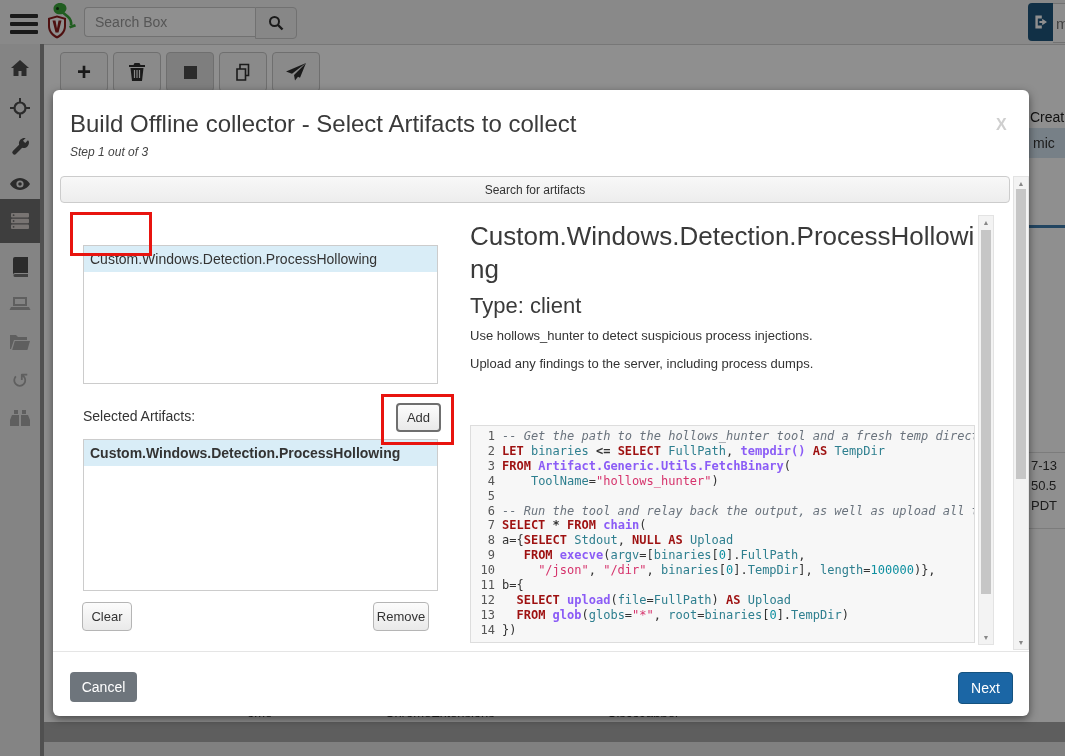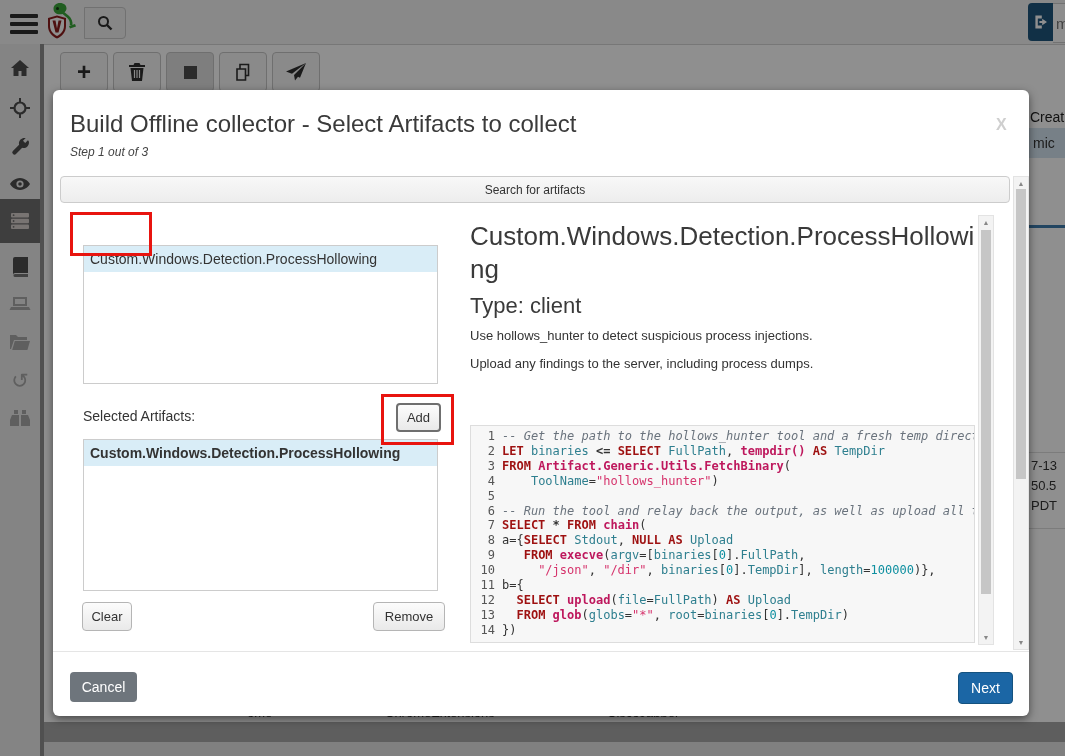--- a/index.html
+++ b/index.html
@@ -129,6 +129,7 @@
       </svg>
     </div>
     <div class="a searchgrp">
+      <input type="text" placeholder="Search Box" style="">
       <div class="searchbtn">
         <svg width="16" height="16" viewBox="0 0 16 16">
           <circle cx="6.5" cy="6.5" r="4.5" fill="none" stroke="#2f2f2f" stroke-width="2"></circle>

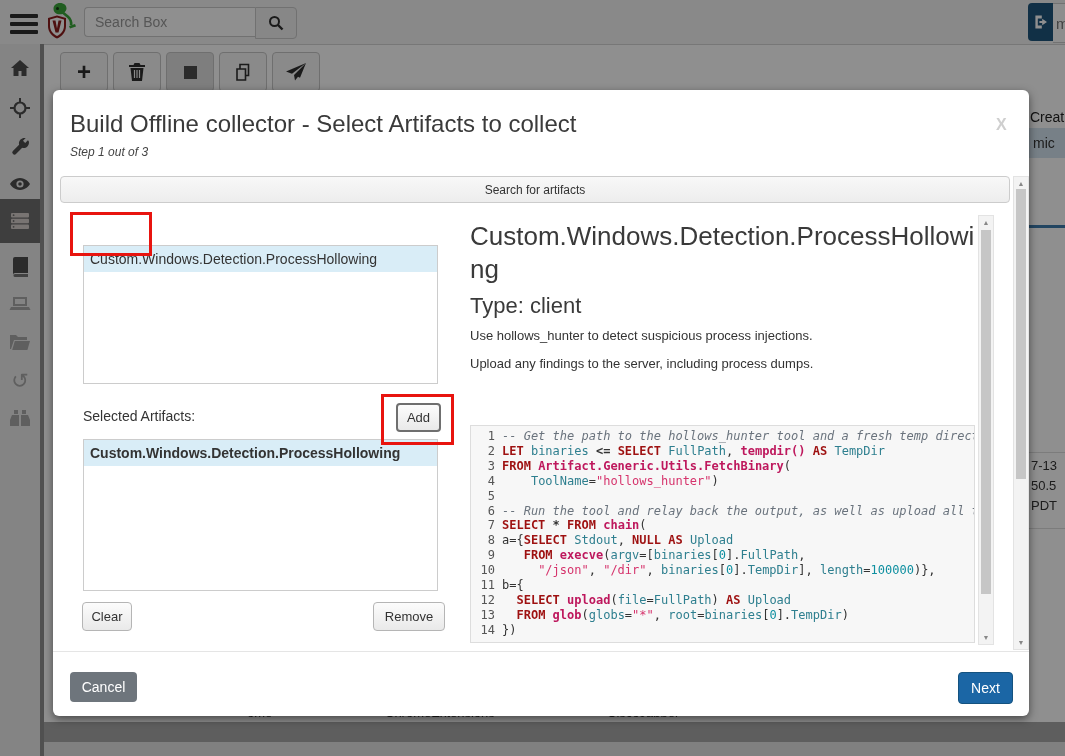--- a/index.html
+++ b/index.html
@@ -81,7 +81,7 @@
   .lnum{display:inline-block;width:22px;text-align:right;margin-right:7px;color:#555;}
   .tk-c{color:#6a737d;font-style:italic;}
   .tk-k{color:#9e1111;font-weight:bold;}
-  .tk-f{color:#be185d;font-weight:bold;}
+  .tk-f{color:#8b5cf6;font-weight:bold;}
   .tk-n{color:#2e7f8f;}
   .tk-s{color:#d6336c;}
   .tk-m{color:#0e8fa0;}

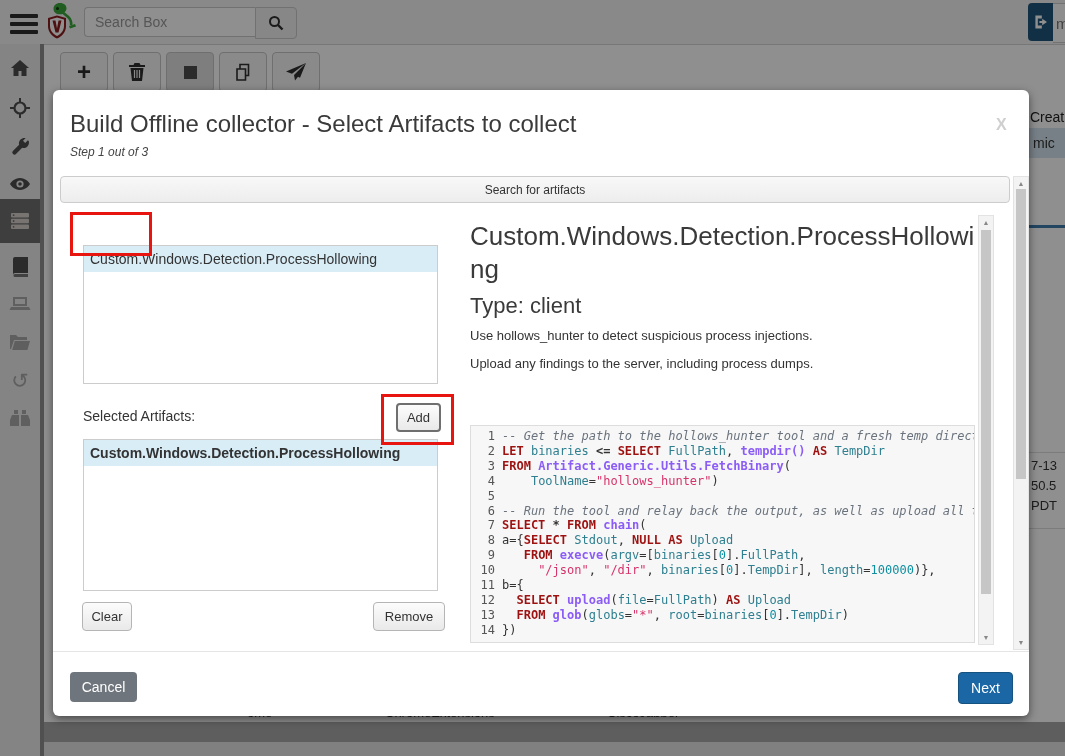--- a/index.html
+++ b/index.html
@@ -67,7 +67,7 @@
        border:1px solid #b5b5b5;border-radius:4px;font-size:13px;color:#333;box-sizing:border-box;}
   .addbtn{left:343px;top:313px;width:45px;height:29px;border:2px solid #6f6f6f;}
   .clearbtn{left:29px;top:512px;width:50px;height:29px;}
-  .removebtn{left:320px;top:512px;width:72px;height:29px;}
+  .removebtn{left:320px;top:512px;width:56px;height:29px;}
 
   .d-title{left:417px;top:130px;width:508px;font-size:26px;line-height:33px;color:#3a3a3a;overflow-wrap:anywhere;}
   .d-type{left:417px;top:203px;font-size:22px;color:#3a3a3a;}

